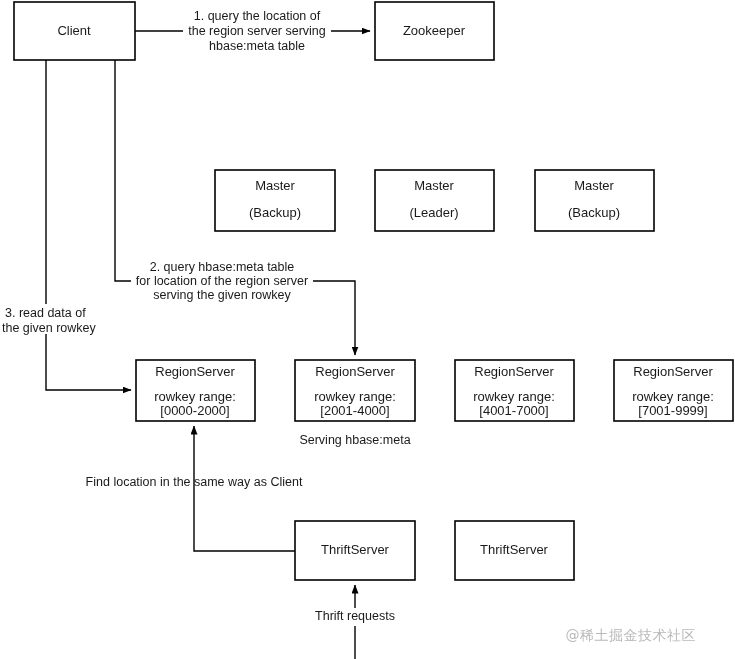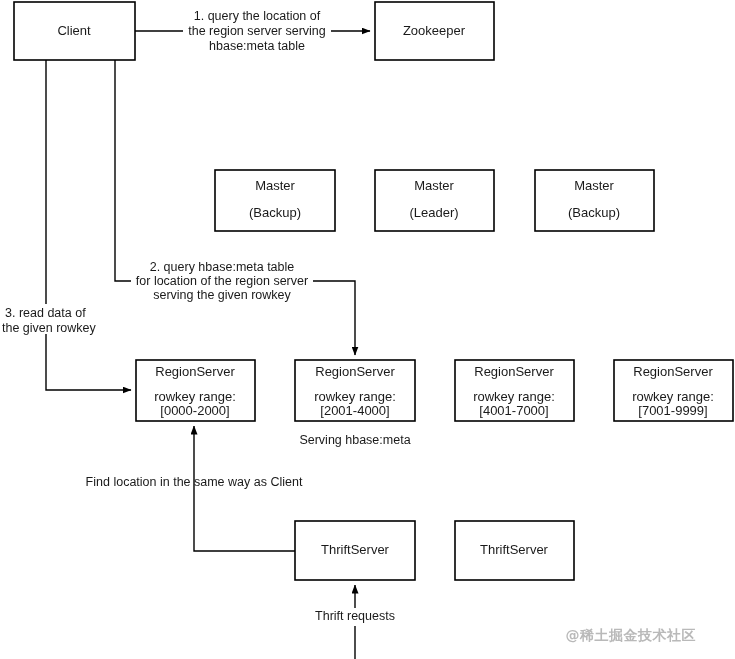--- a/index.html
+++ b/index.html
@@ -70,7 +70,6 @@
     color: #b9b9b9;
     letter-spacing: 0.5px;
     white-space: nowrap;
-    font-weight: bold;
   }
 </style>
 </head>

